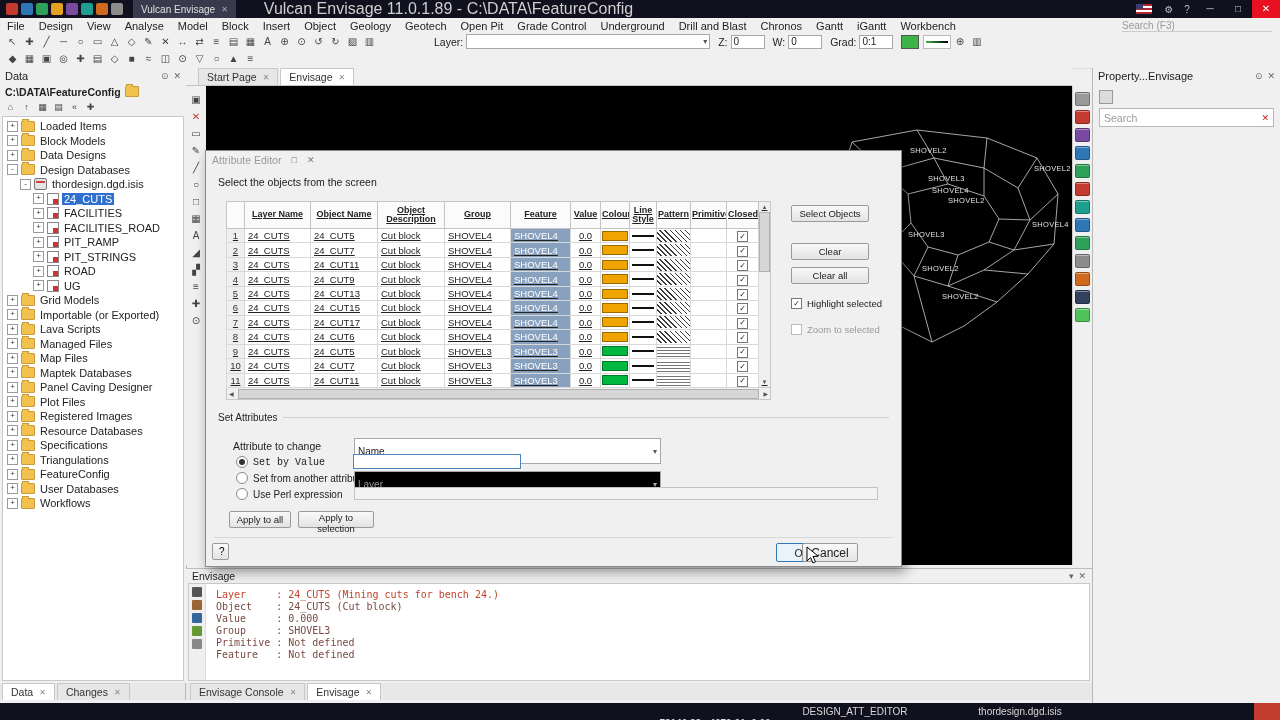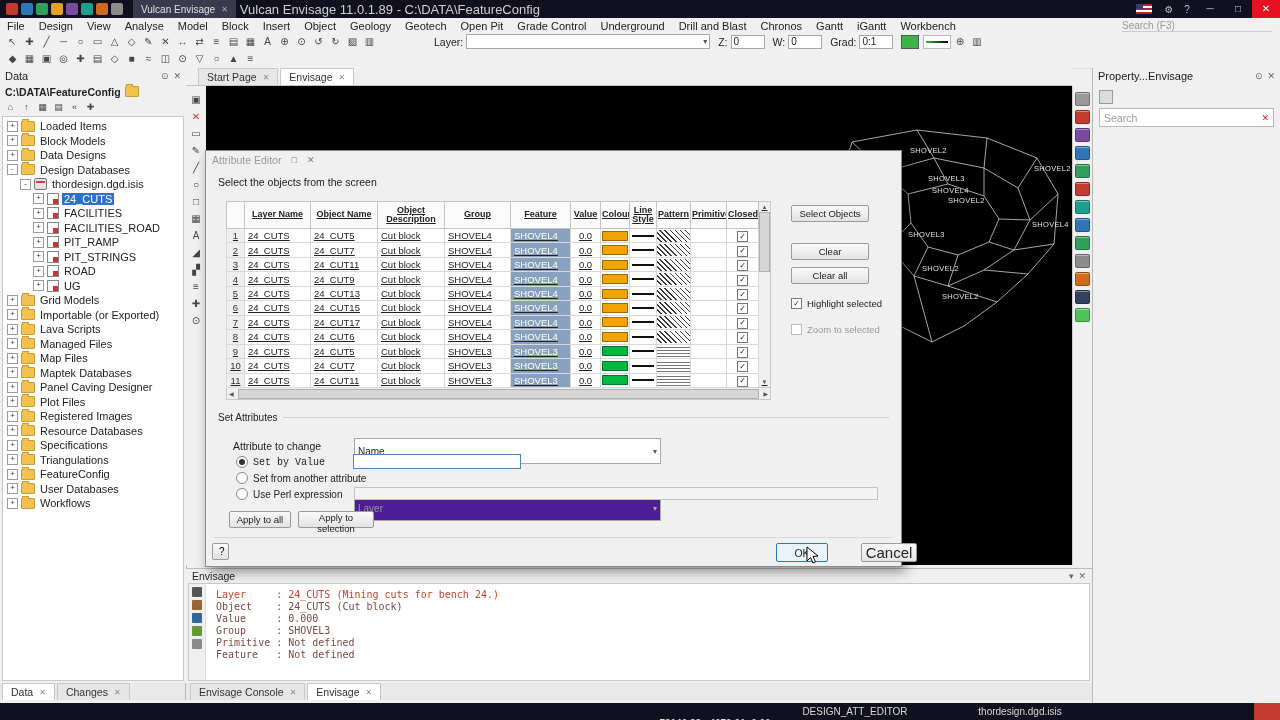--- a/index.html
+++ b/index.html
@@ -12,7 +12,7 @@
   .tb-icon{width:12px;height:12px;border-radius:2px;}
   .tb-tab{margin-left:10px;height:18px;background:#3a3a4e;display:flex;align-items:center;gap:6px;padding:0 8px;font-size:10px;color:#e0e0e0;}
   .tb-tab .tab-x{font-size:8px;color:#aaa;}
-  .tb-title{margin-left:4px;font-size:13px;color:#cfcfcf;white-space:nowrap;}
+  .tb-title{margin-left:28px;font-size:16px;color:#cfcfcf;white-space:nowrap;}
   .tb-right{margin-left:auto;display:flex;align-items:center;height:18px;}
   .flag{width:16px;height:10px;margin-right:8px;position:relative;background:repeating-linear-gradient(#b22234 0 2px,#fff 2px 4px);}
   .flag::before{content:"";position:absolute;left:0;top:0;width:7px;height:5px;background:#3c3b6e;}

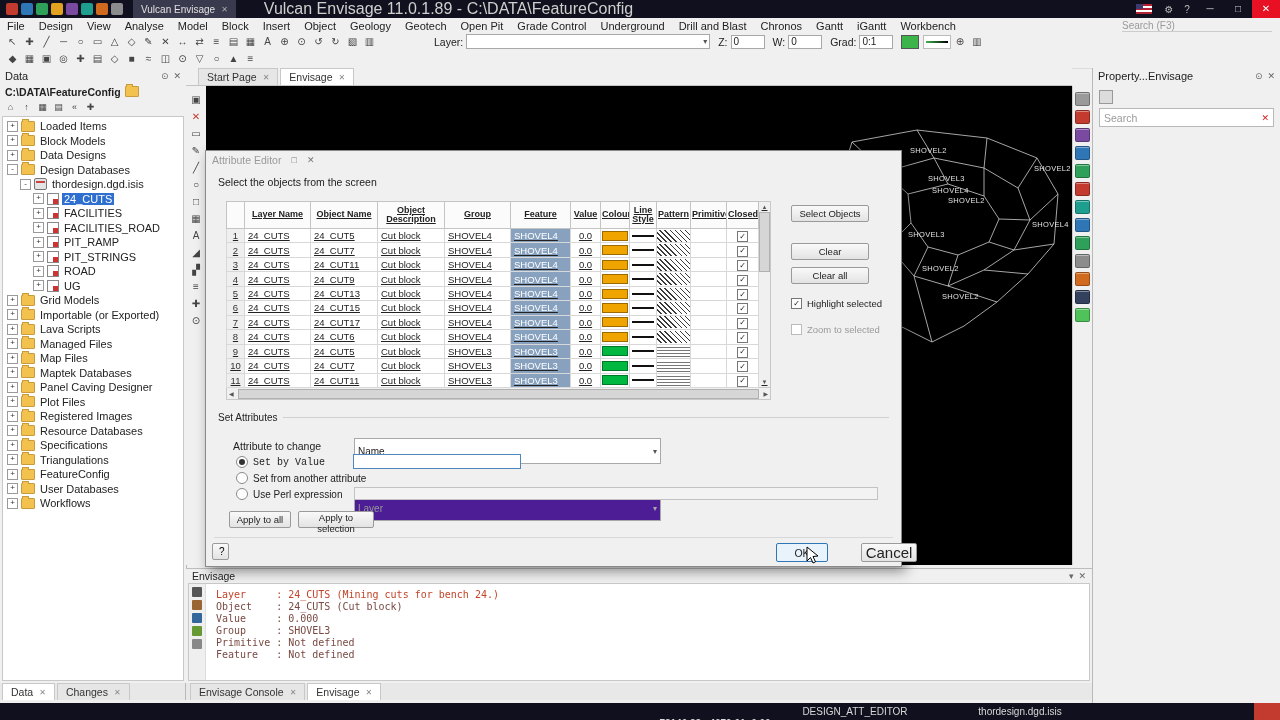--- a/index.html
+++ b/index.html
@@ -131,7 +131,7 @@
   .dd{position:absolute;height:15px;background:#fff;border:1px solid #a8a8a8;display:flex;align-items:center;justify-content:space-between;padding:12px 3px;box-sizing:border-box;font-size:10px;}
   .dd-attr{left:148px;top:287px;width:307px;}
   .dd-from{left:148px;top:320px;width:307px;height:13px;}
-  .dd.disabled{background:#4c1d95;color:#9a9a9a;margin-top:24px;}
+  .dd.disabled{background:#000000;color:#9a9a9a;}
   .dd.disabled .arr{color:#aaa;}
   .radrow{position:absolute;display:flex;align-items:center;gap:5px;font-size:10px;}
   .r1{left:30px;top:305px;font-family:Liberation Mono, monospace;} .r2{left:30px;top:321px;} .r3{left:30px;top:337px;}

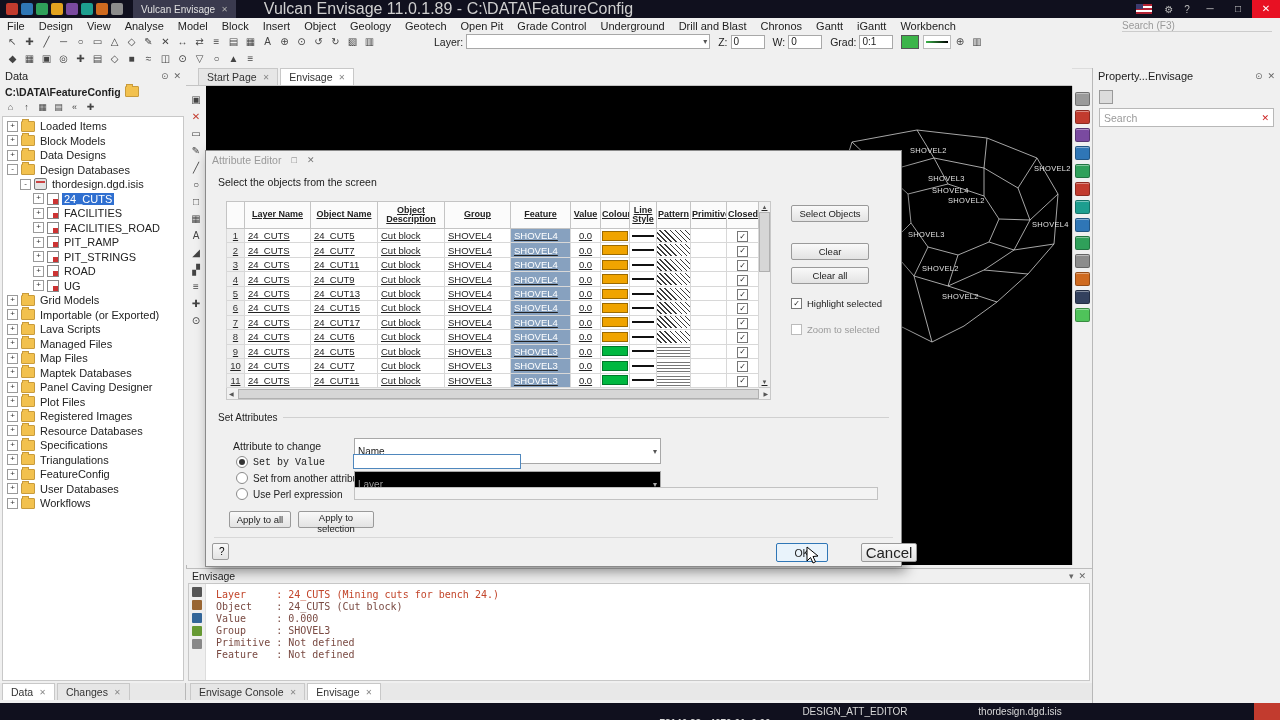--- a/index.html
+++ b/index.html
@@ -144,7 +144,7 @@
   .dlg-sep{position:absolute;left:8px;right:8px;top:386px;height:1px;background:#d8d8d8;}
   .help-btn{position:absolute;left:6px;top:392px;width:17px;height:17px;border:1px solid #9a9a9a;background:linear-gradient(#f9f9f9,#e3e3e3);border-radius:2px;font-size:10px;font-family:inherit;}
   .btn-ok{left:570px;top:392px;width:52px;height:19px;border:1px solid #2f76b6;background:#e9f3fb;font-size:10.5px;}
-  .btn-cancel{left:655px;top:392px;width:56px;height:19px;font-size:15px;}
+  .btn-cancel{left:596px;top:392px;width:56px;height:19px;font-size:12px;}
   .cursor{position:absolute;left:806px;top:546px;z-index:30;}
 </style>
 </head>

